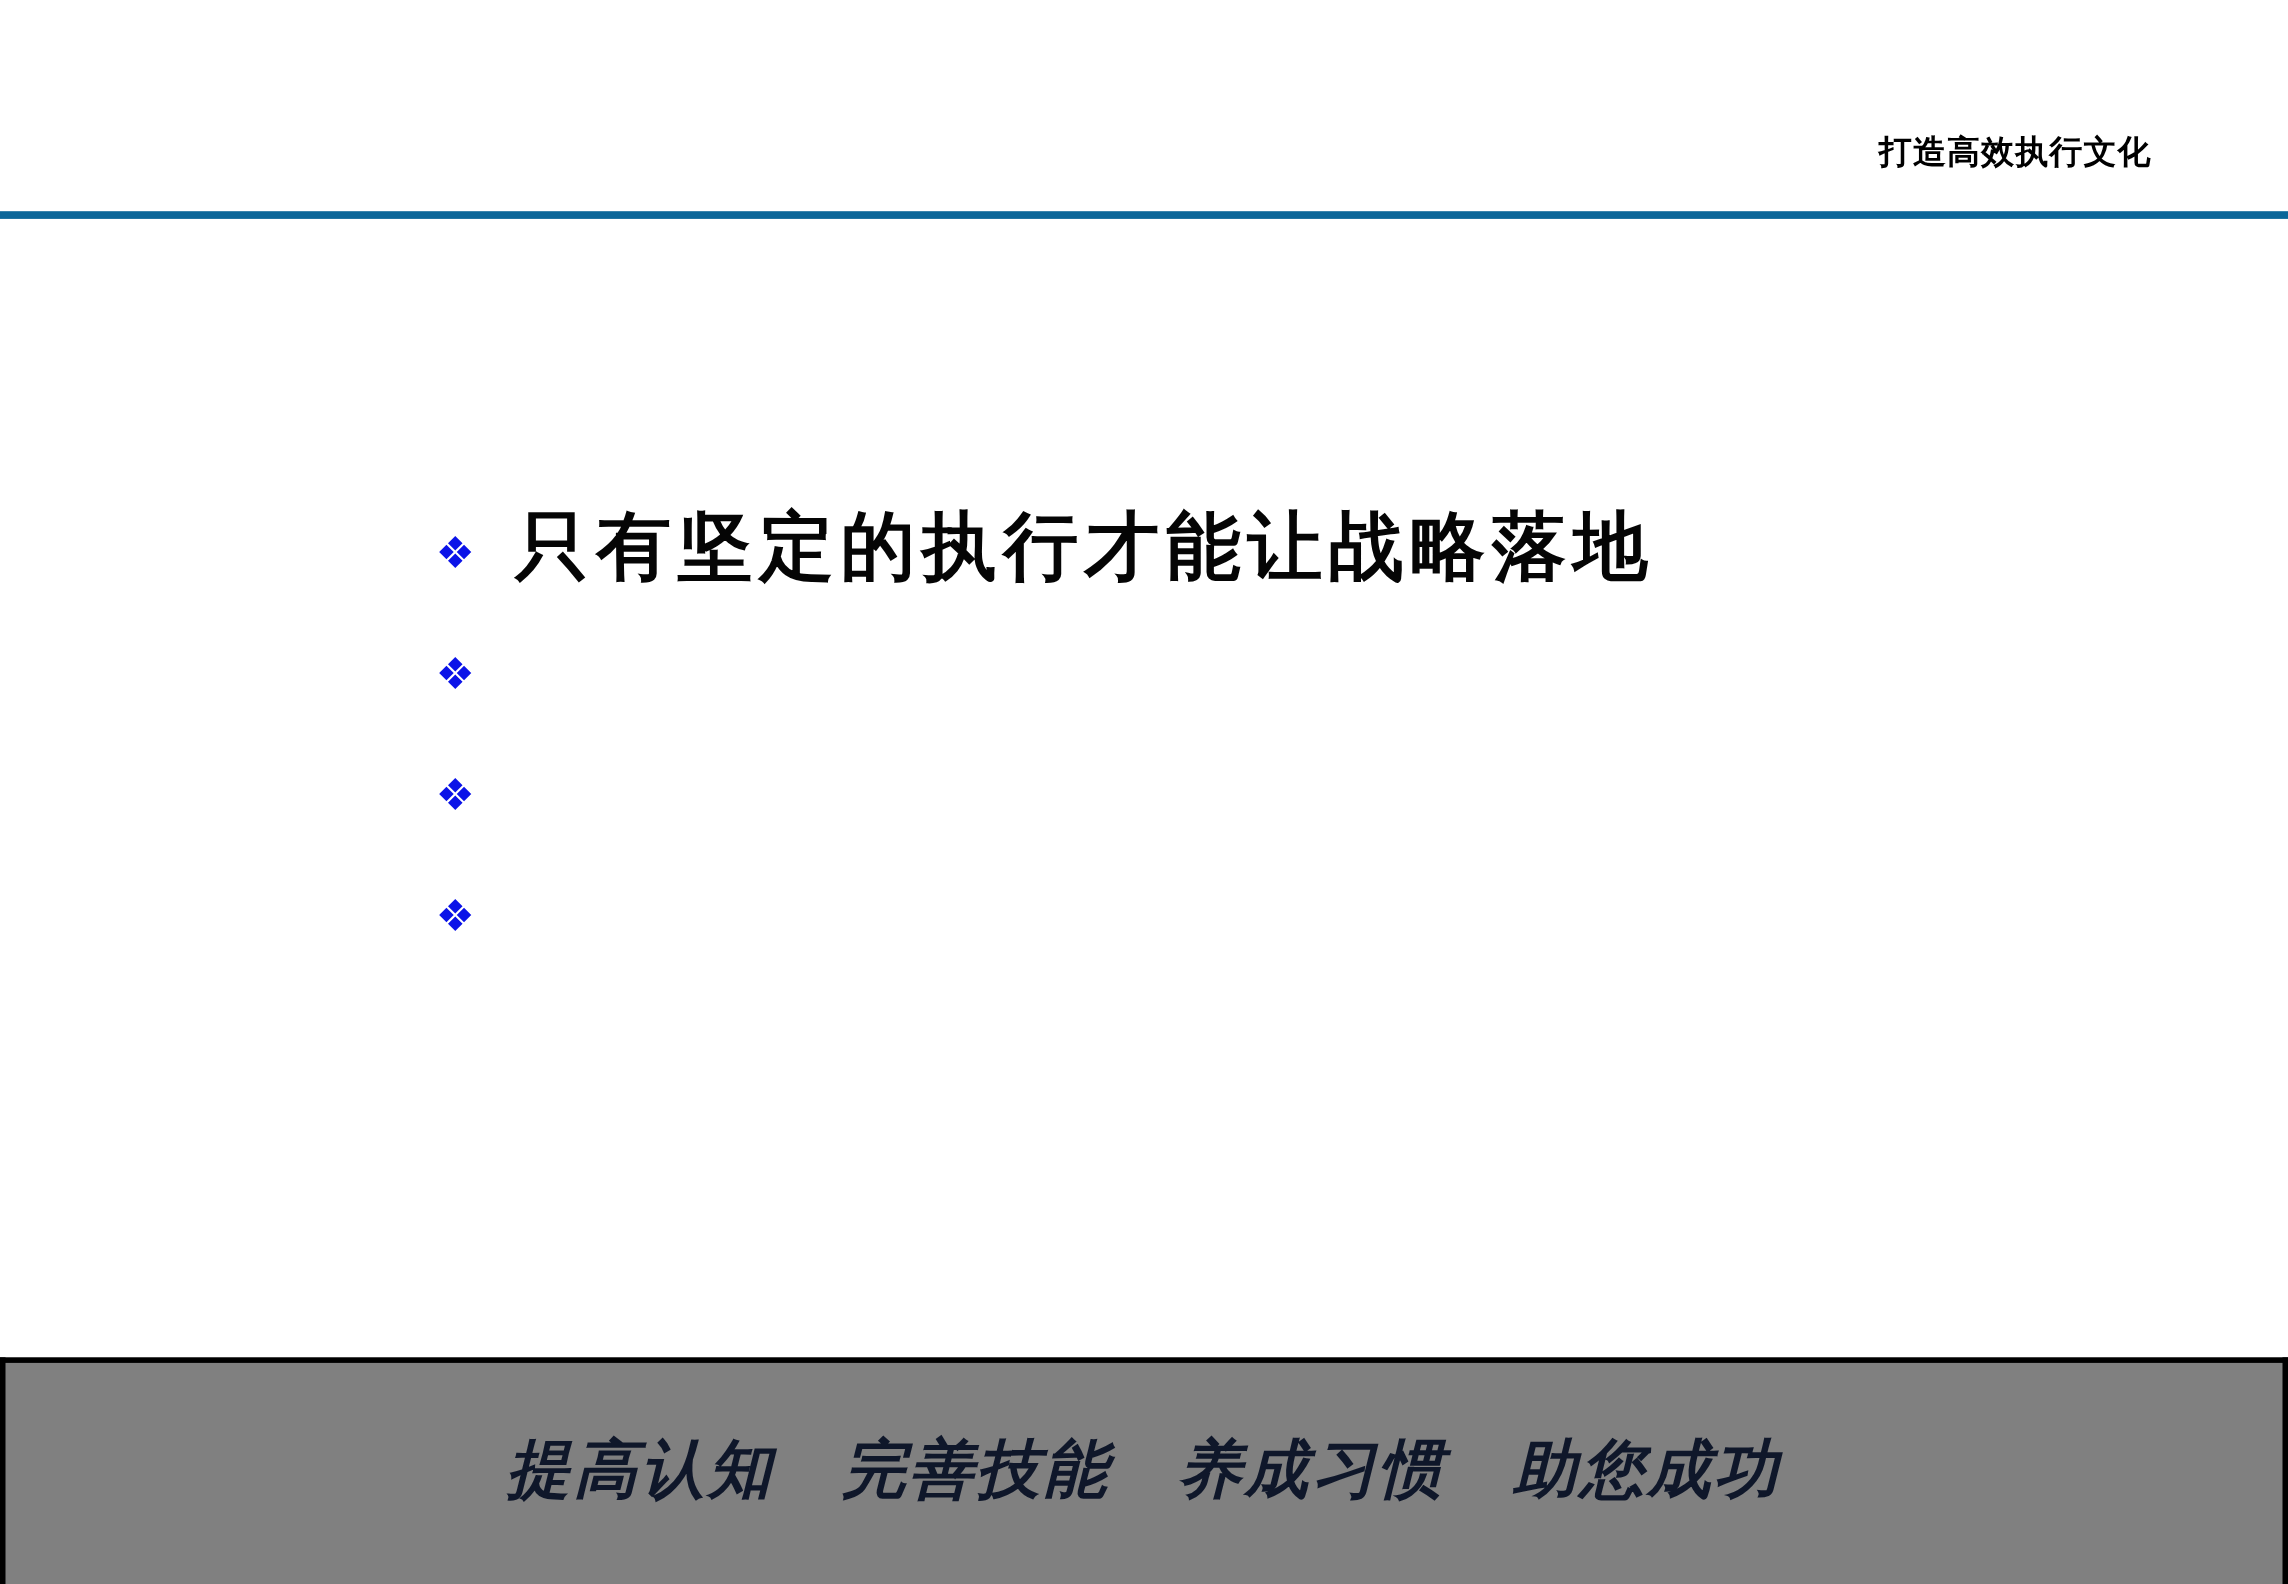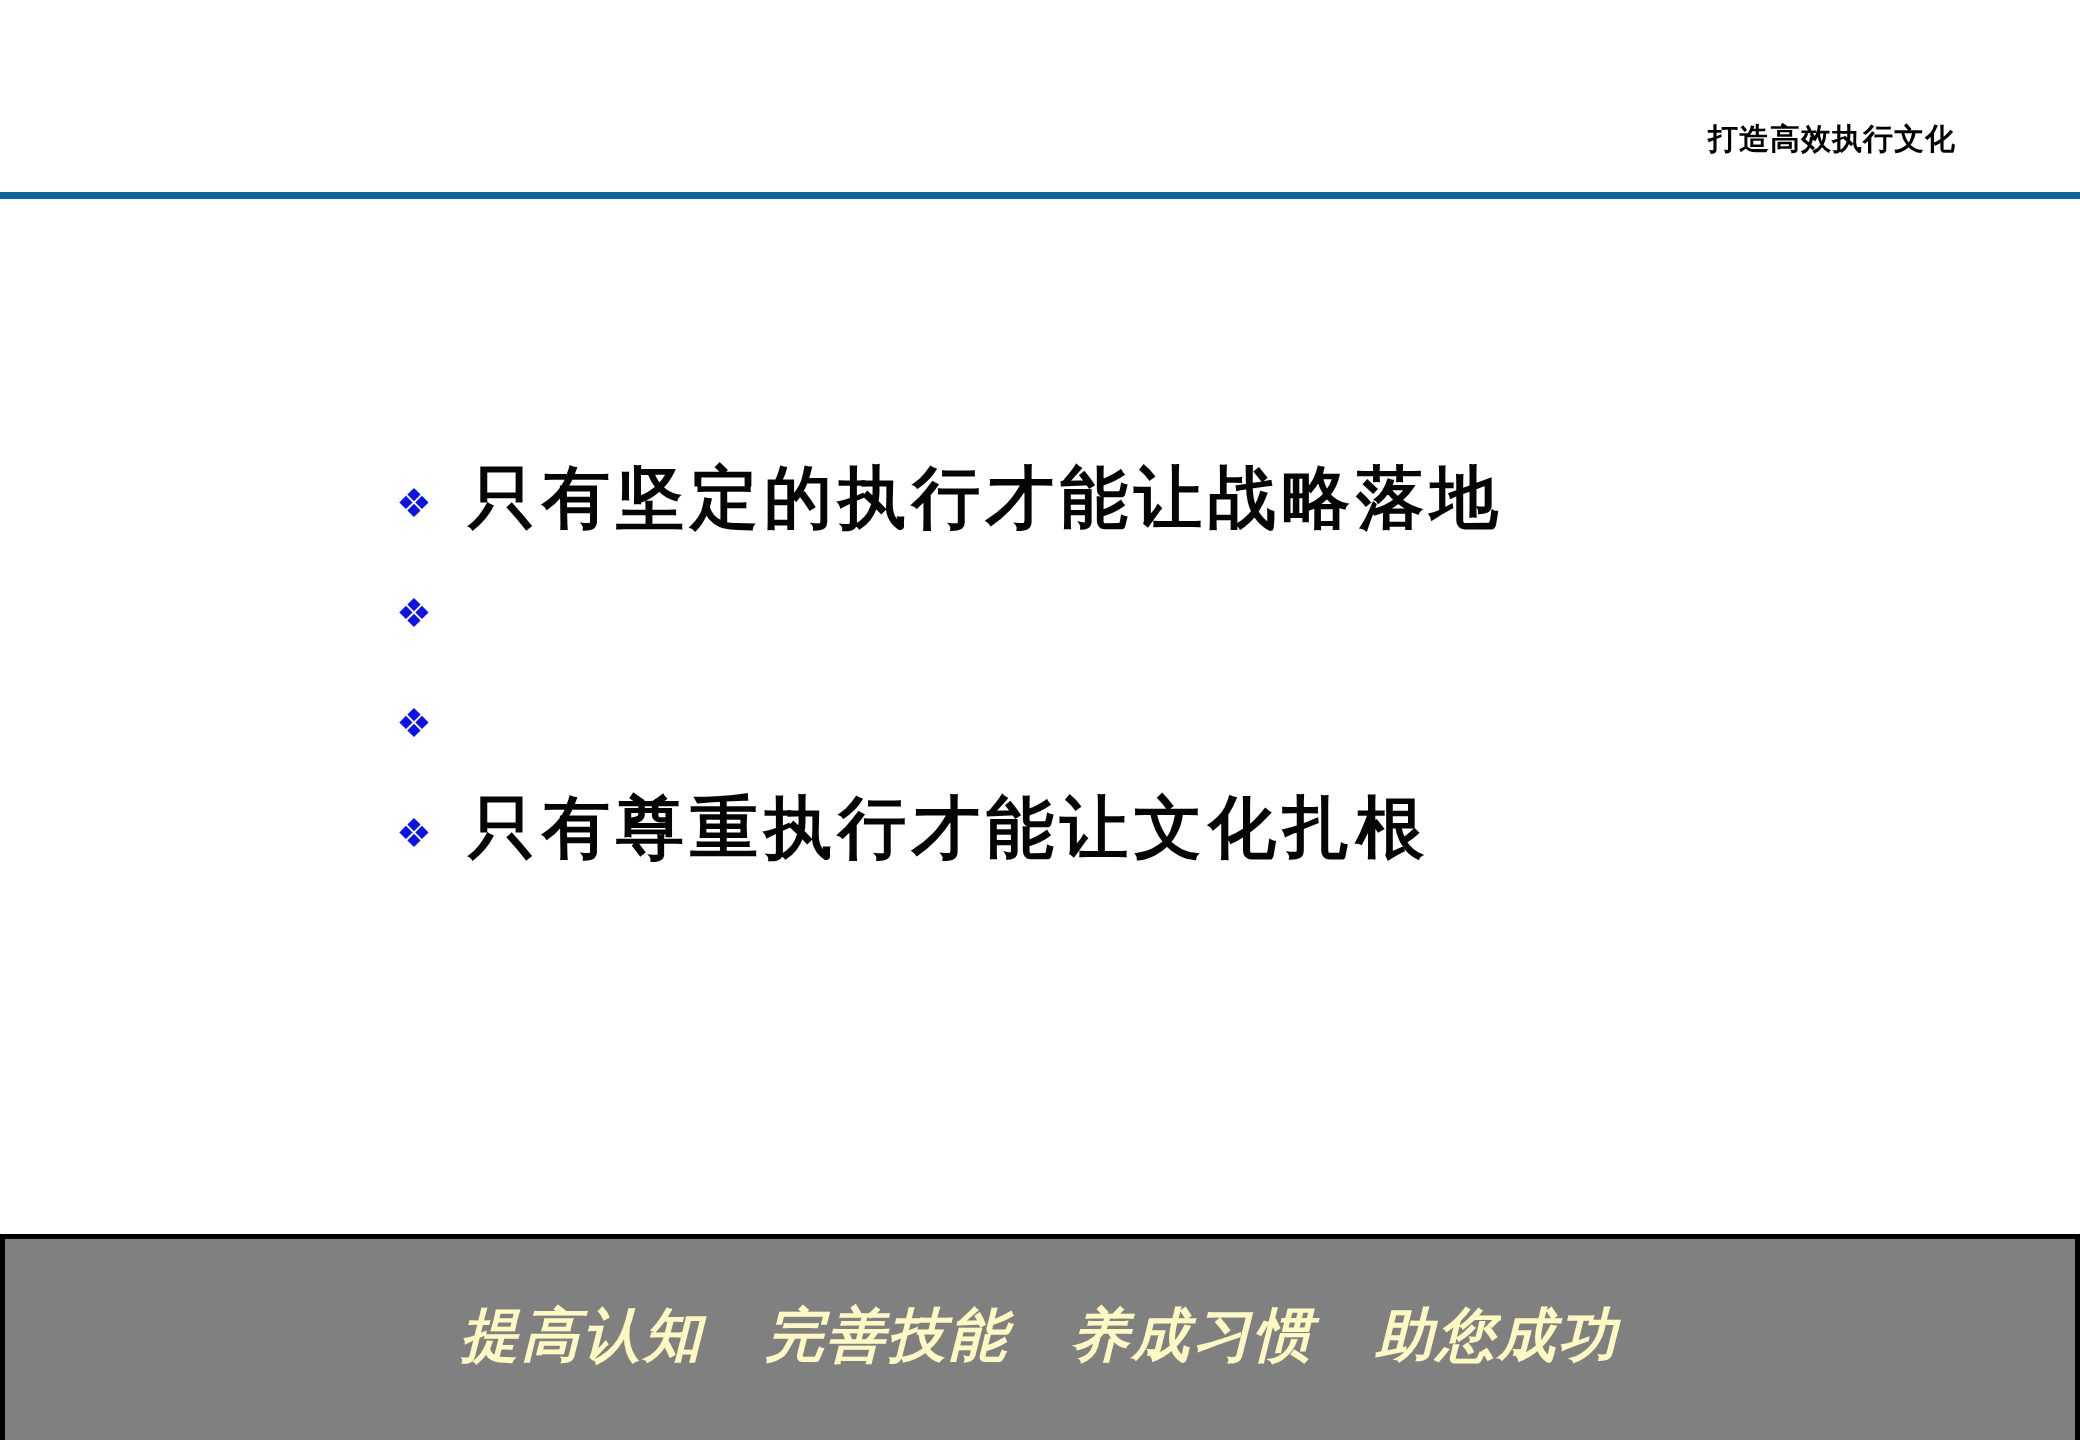--- a/index.html
+++ b/index.html
@@ -148,7 +148,6 @@
 
       <div class="bullet-row">
         <span class="bullet-marker">❖</span>
-        <span class="bullet-text">只有尊重执行才能让文化扎根</span>
       </div>
 
     </div>

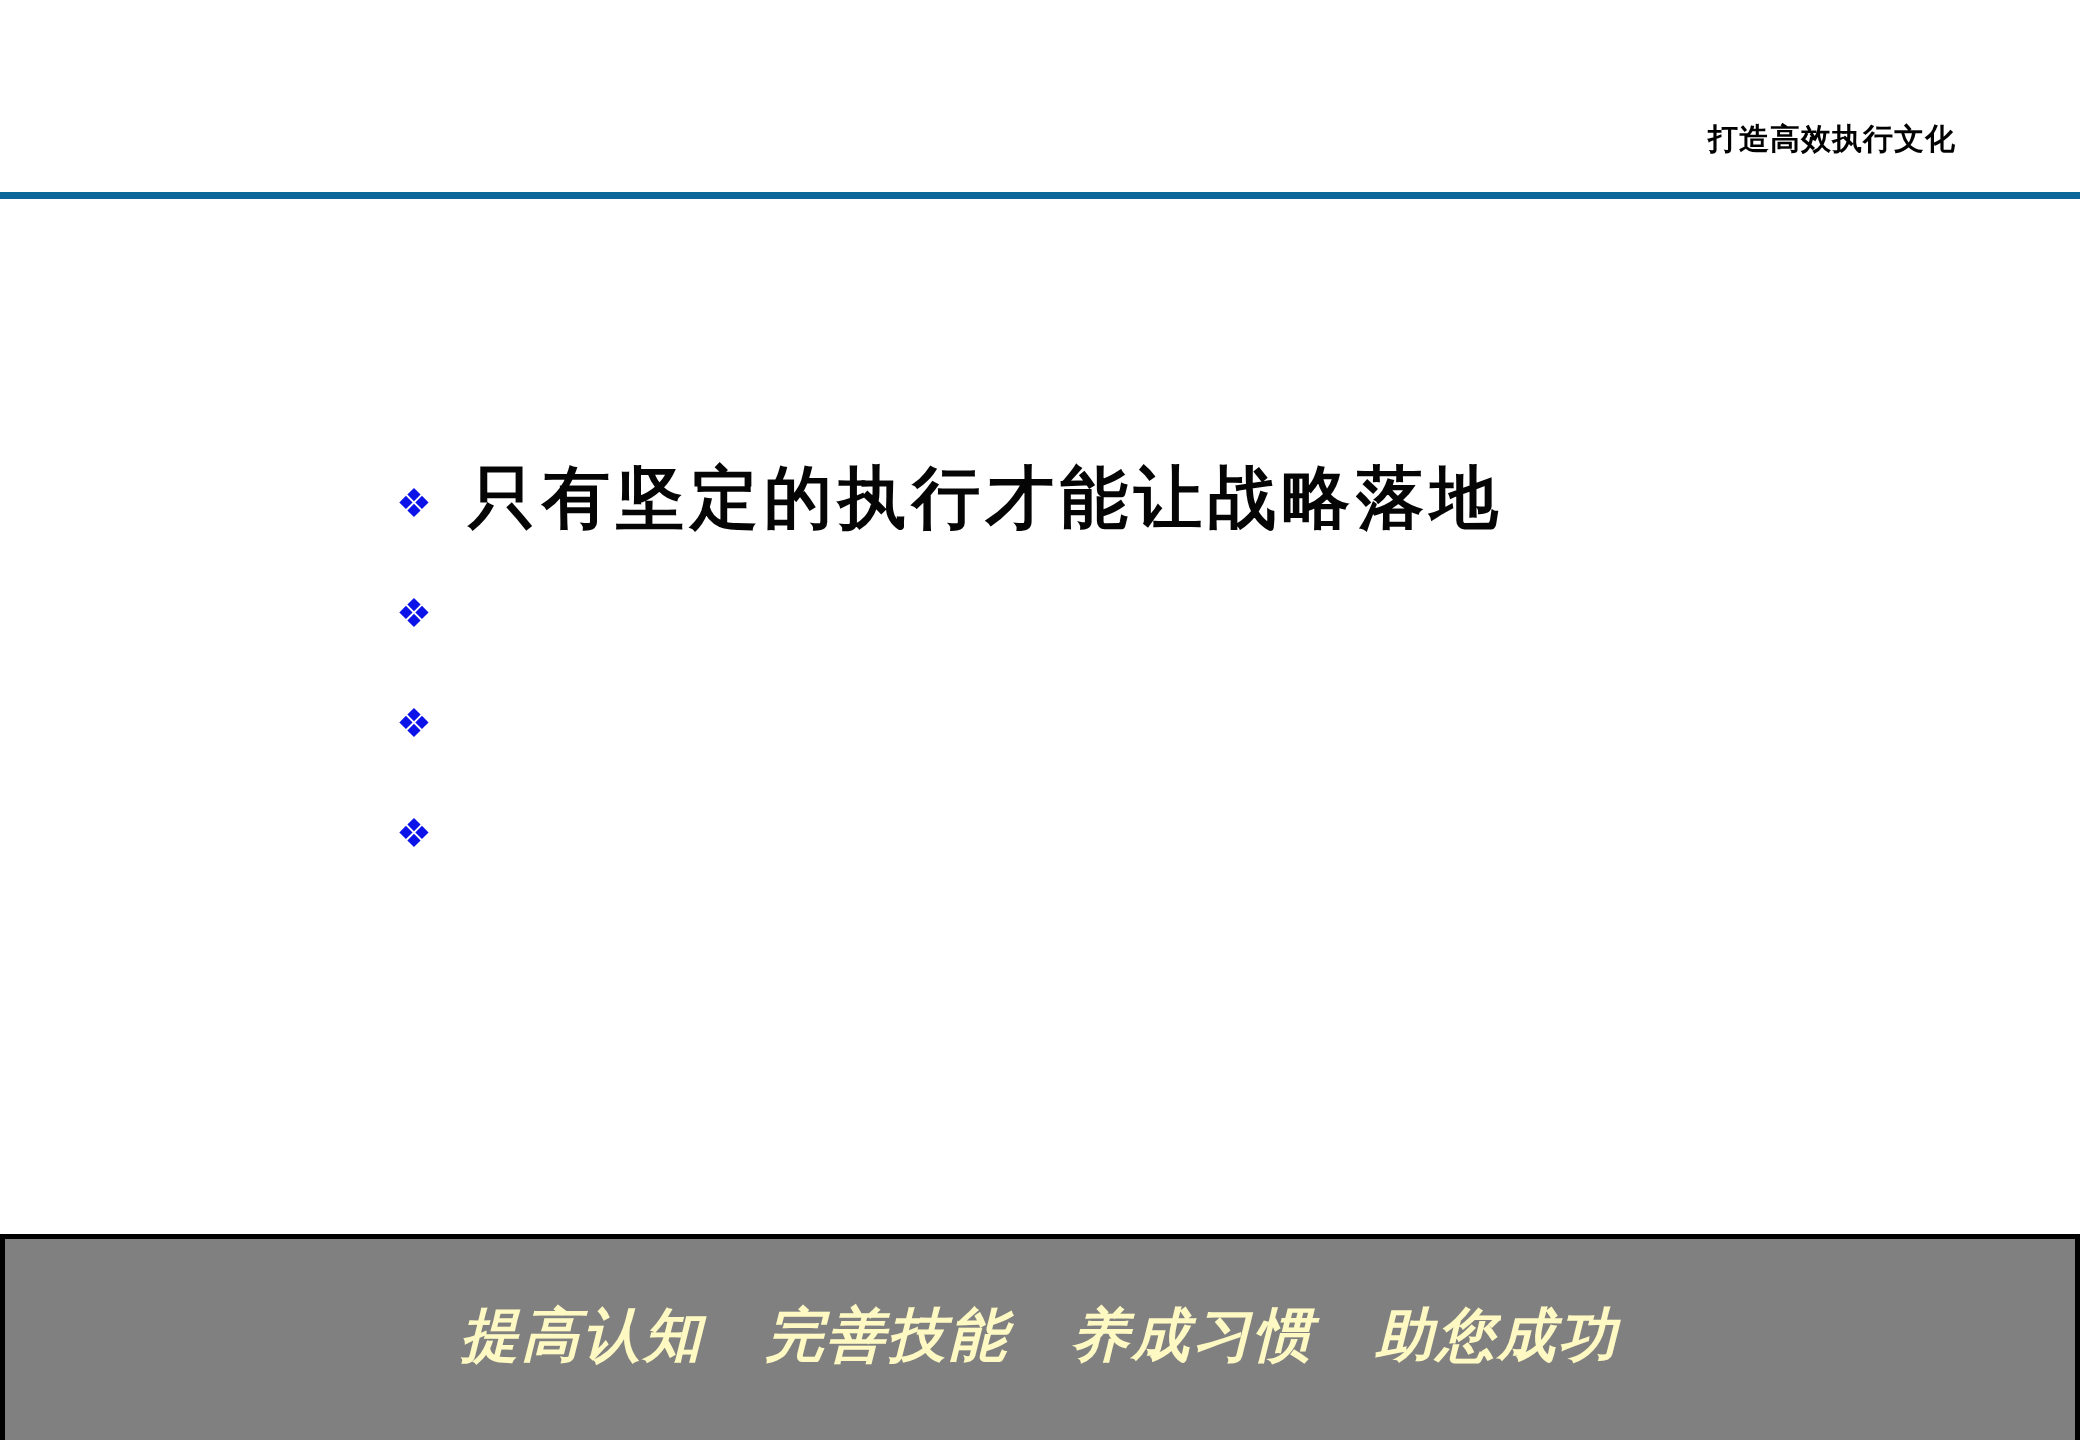--- a/index.html
+++ b/index.html
@@ -114,7 +114,7 @@
     line-height: 66px;
     font-weight: 700;
     font-style: italic;
-    color: #fef9c3;
+    color: #0f172a;
     letter-spacing: 3px;
     white-space: pre;
     transform: translateY(-4px);

